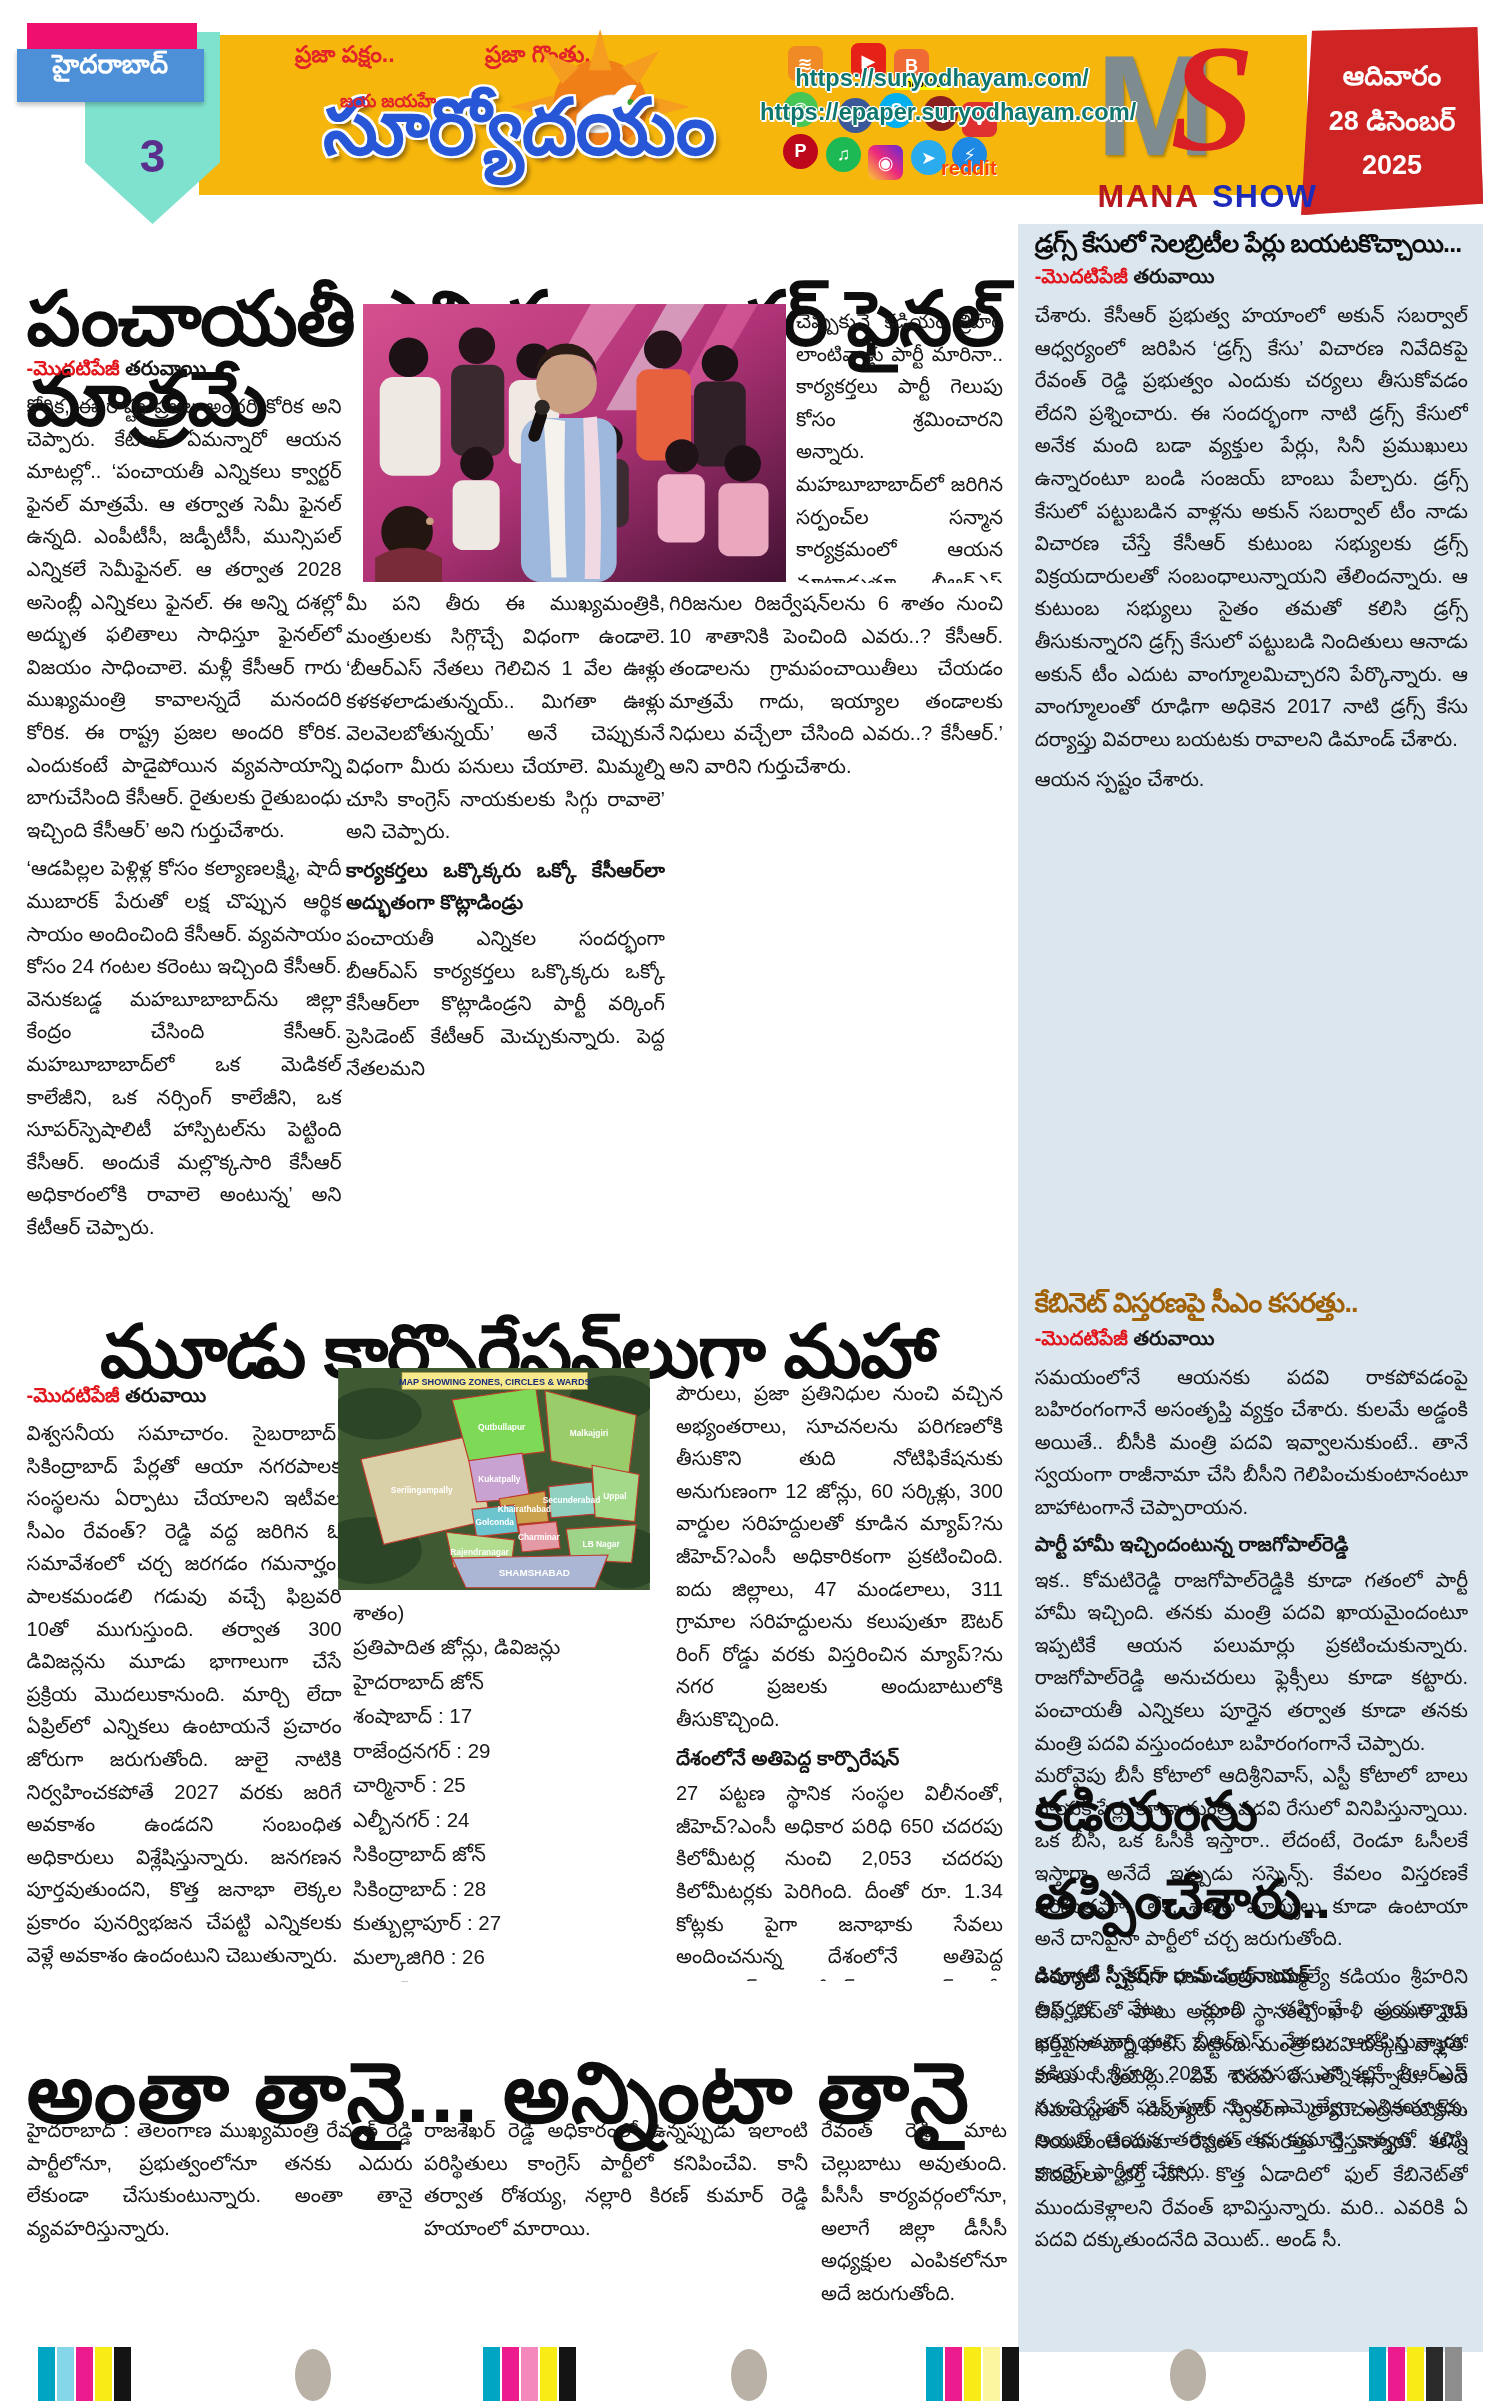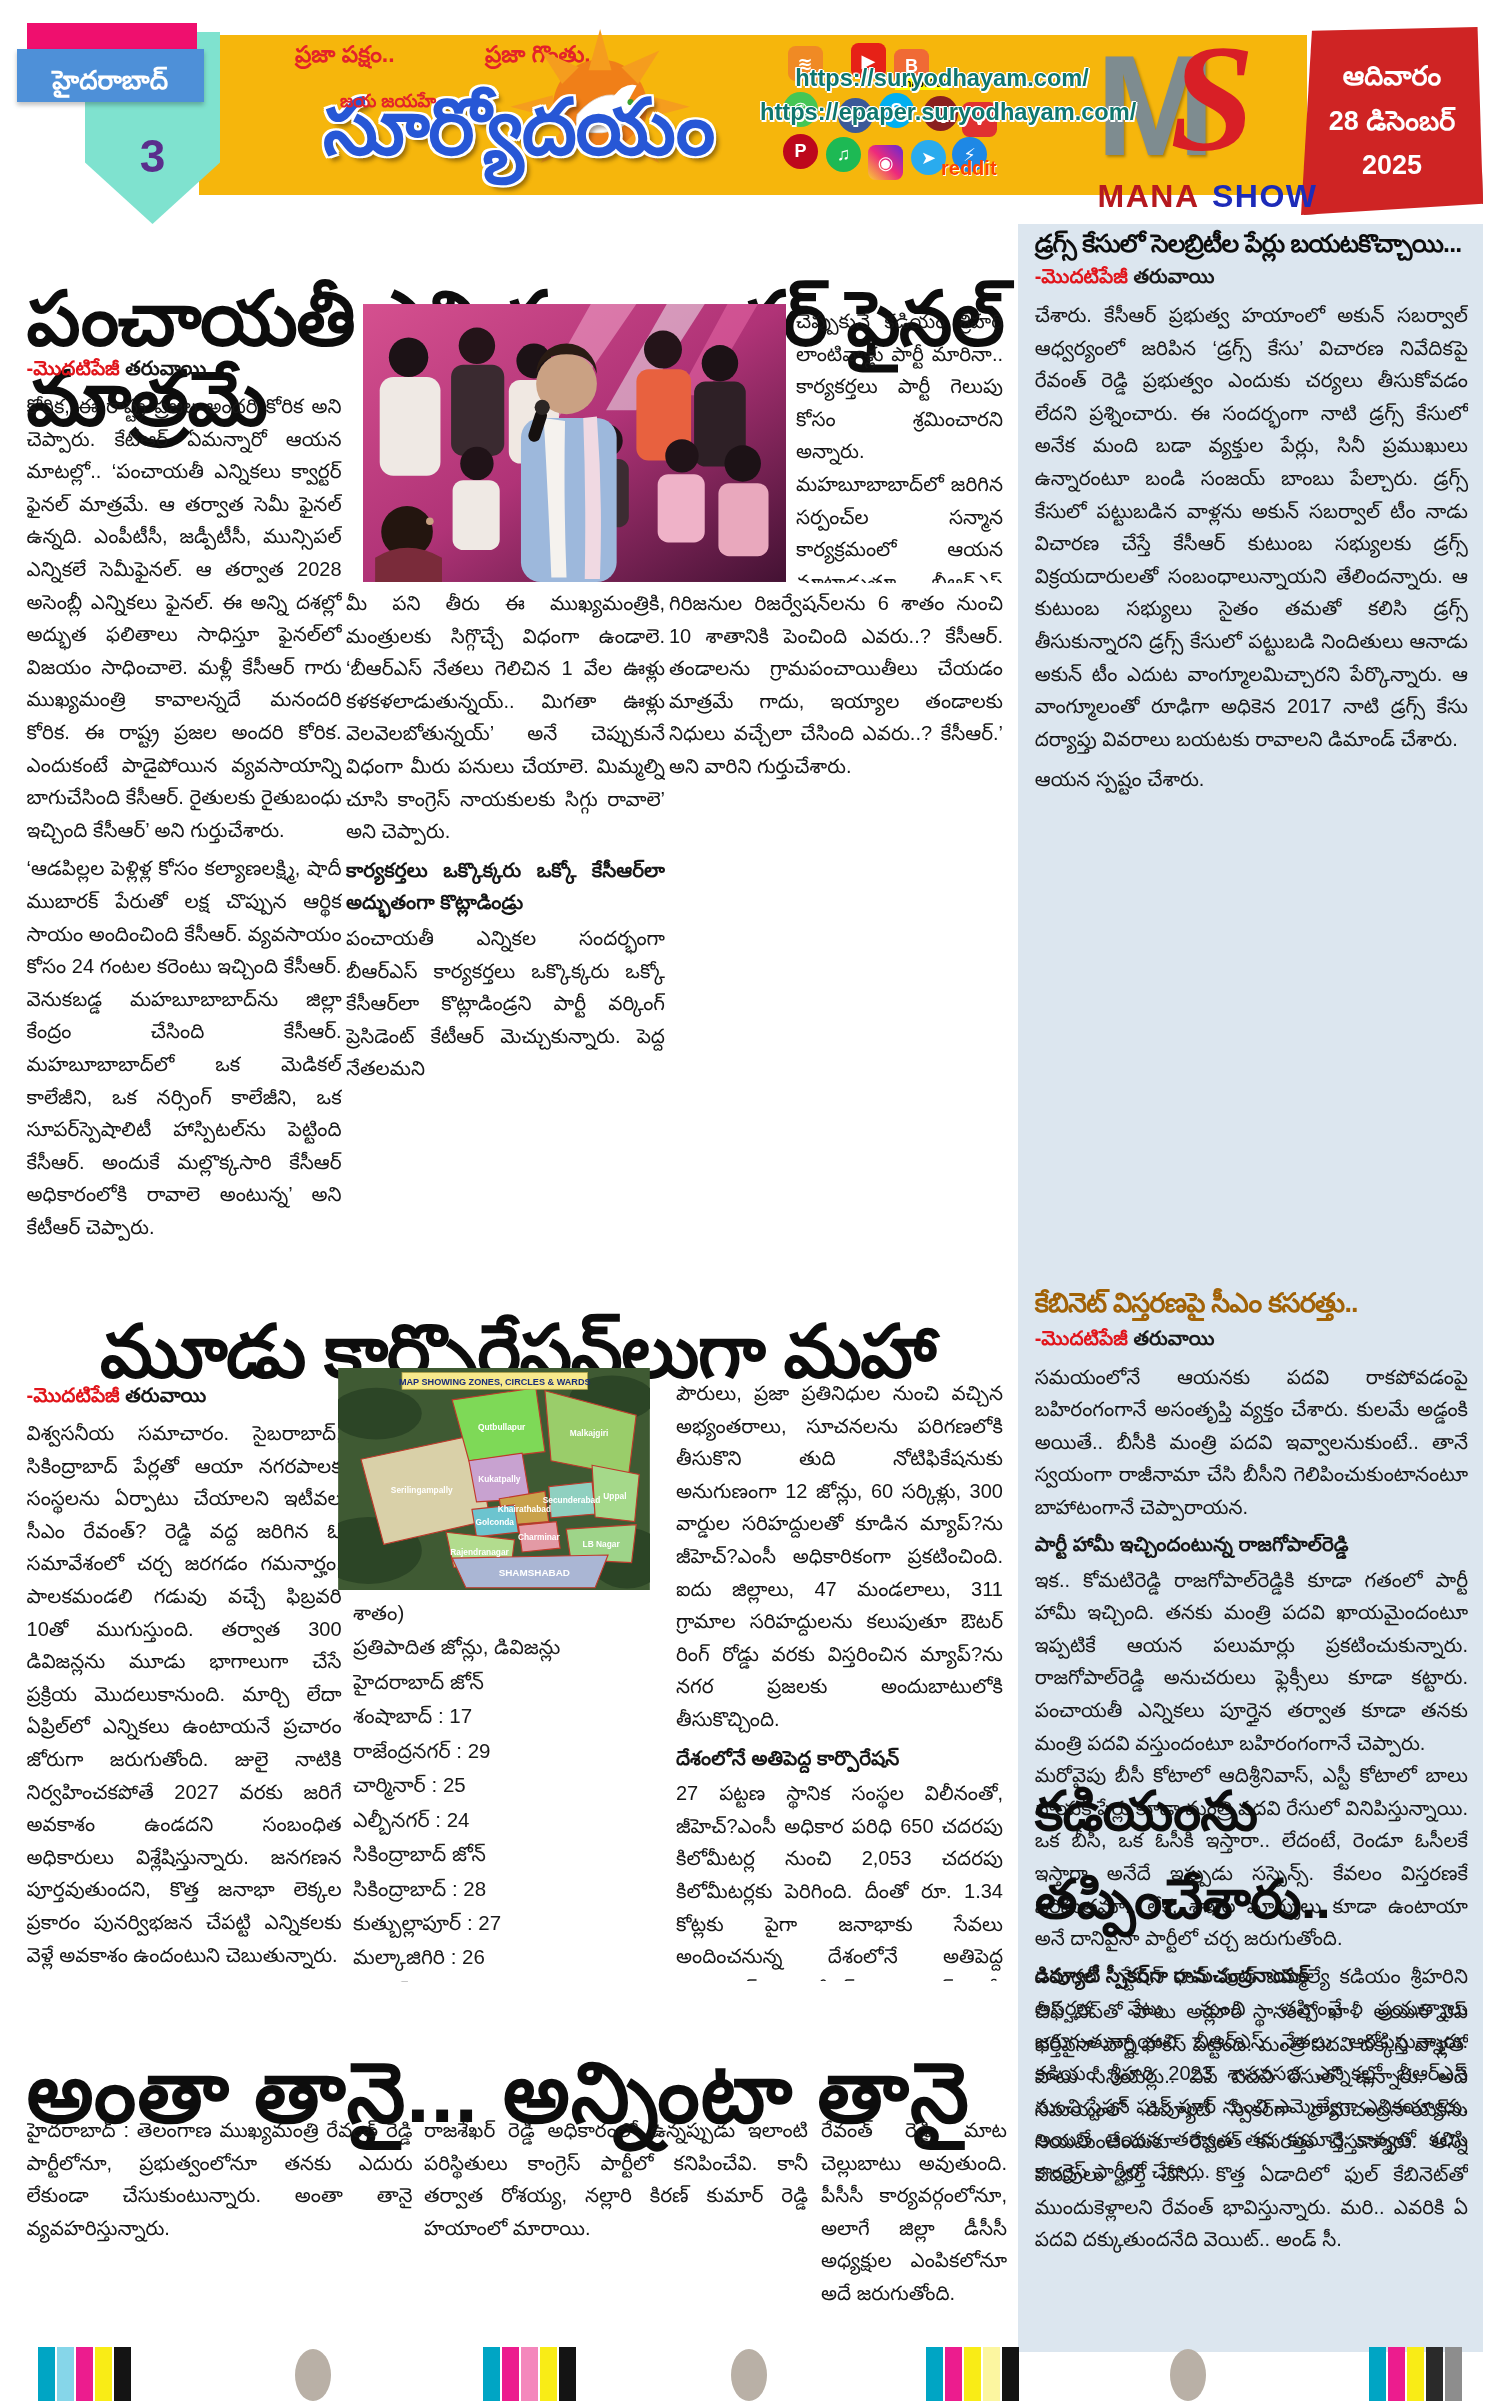--- a/index.html
+++ b/index.html
@@ -12,7 +12,7 @@
     clip-path:polygon(0 0,100% 0,100% 68%,50% 100%,0 68%);}
   .badge-pink{left:27px;top:23px;width:170px;height:43px;background:#ef0f6e;}
   .badge-blue{left:16.7px;top:49px;width:187px;height:53px;background:#4e90d8;
-    display:flex;align-items:flex-end;justify-content:center;box-shadow:0 3px 4.6px rgba(0,0,0,.25);}
+    display:flex;align-items:flex-start;justify-content:center;box-shadow:0 3px 4.6px rgba(0,0,0,.25);}
   .badge-blue span{color:#fff;font-size:26px;font-weight:bold;}
   .badge-num{left:85px;top:129px;width:135px;text-align:center;color:#5a2e8c;
     font-size:46px;font-weight:800;}

